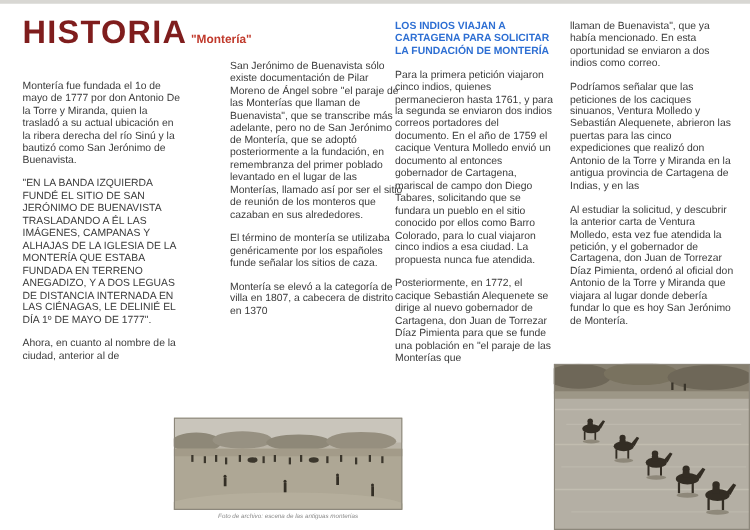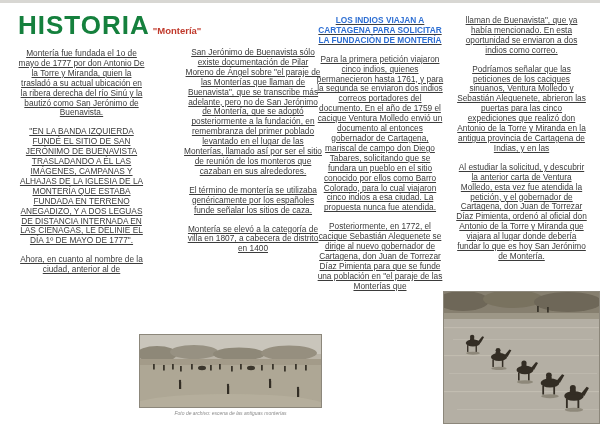--- a/index.html
+++ b/index.html
@@ -23,7 +23,7 @@
   .title {
     display: inline; margin: 0;
     font-size: 26px; font-weight: bold; letter-spacing: 1px;
-    color: #15803d;
+    color: #7f1d1d;
   }
   .subtitle {
     display: inline-block; margin-left: 3px;

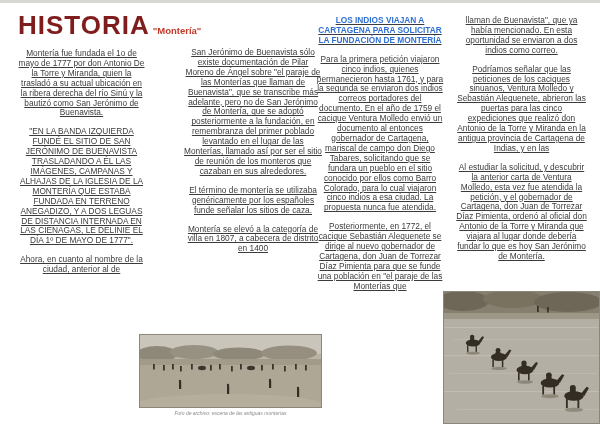--- a/index.html
+++ b/index.html
@@ -35,8 +35,7 @@
     position: absolute;
     font-size: 8.3px; line-height: 9.9px;
     color: #3b3b3b;
-    text-align: center;
-    text-decoration: underline;
+    text-align: left;
   }
   .col p { margin: 0 0 9px 0; }
   .col1 { left: 18px;  top: 49px; width: 127px; }

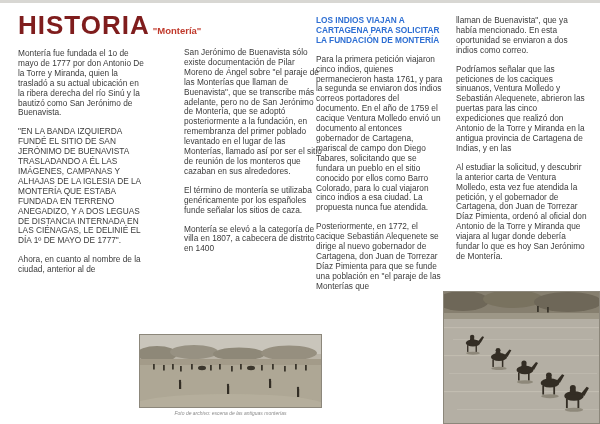--- a/index.html
+++ b/index.html
@@ -38,7 +38,7 @@
     text-align: left;
   }
   .col p { margin: 0 0 9px 0; }
-  .col1 { left: 18px;  top: 49px; width: 127px; }
+  .col1 { left: 18px;  top: 64px; width: 127px; }
   .col2 { left: 152px; top: 48px; width: 138px; margin-left: 32px; }
   .col3 { left: 316px; top: 16px; width: 128px; }
   .col4 { left: 456px; top: 16px; width: 131px; }

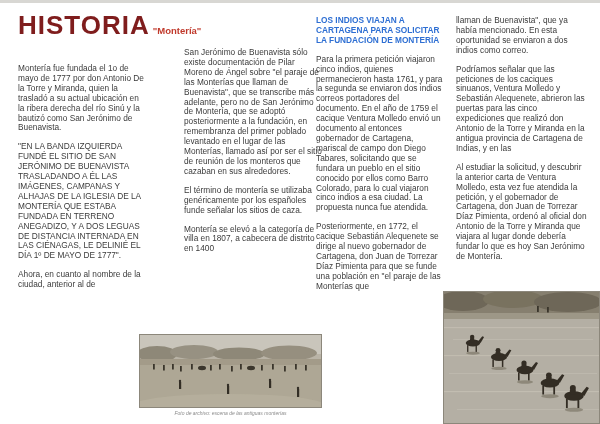--- a/index.html
+++ b/index.html
@@ -78,7 +78,7 @@
   <section class="col col2">
     <p>San Jerónimo de Buenavista sólo existe documentación de Pilar Moreno de Ángel sobre "el paraje de las Monterías que llaman de Buenavista", que se transcribe más adelante, pero no de San Jerónimo de Montería, que se adoptó posteriormente a la fundación, en remembranza del primer poblado levantado en el lugar de las Monterías, llamado así por ser el sitio de reunión de los monteros que cazaban en sus alrededores.</p>
     <p>El término de montería se utilizaba genéricamente por los españoles funde señalar los sitios de caza.</p>
-    <p>Montería se elevó a la categoría de villa en 1807, a cabecera de distrito en 1400</p>
+    <p>Montería se elevó a la categoría de villa en 1807, a cabecera de distrito en 1370</p>
   </section>
 
   <section class="col col3">

